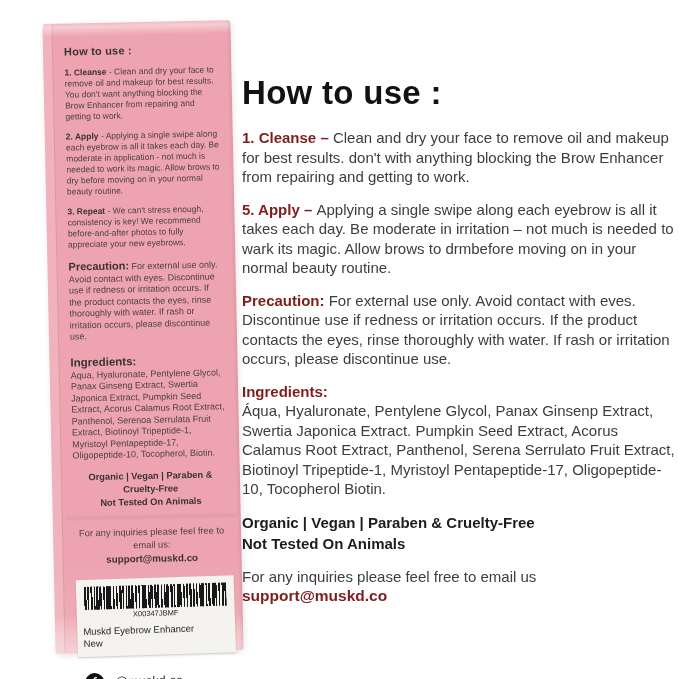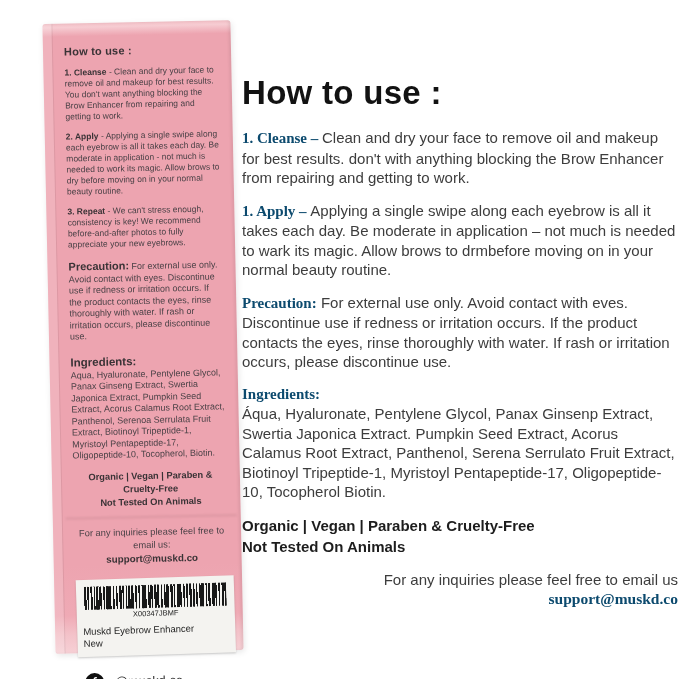--- a/index.html
+++ b/index.html
@@ -51,7 +51,7 @@
   .panel{position:absolute;left:242px;top:74px;width:436px;color:#3d3d3d;}
   .panel h1{font-size:33px;font-weight:800;color:#121212;margin:0 0 16px;letter-spacing:.3px;}
   .pp{font-size:15px;line-height:19.5px;margin:0 0 13px;white-space:pre-wrap;}
-  .pp strong{color:#0c4a6e;font-family:Liberation Serif, serif;}
+  .pp strong{color:#7f1d1d;}
   .pp .block{display:block;}
   .claims{font-weight:bold;color:#1d1d1d;line-height:21px;margin-top:3px;}
   .inq{margin-top:9px;text-align:right;}

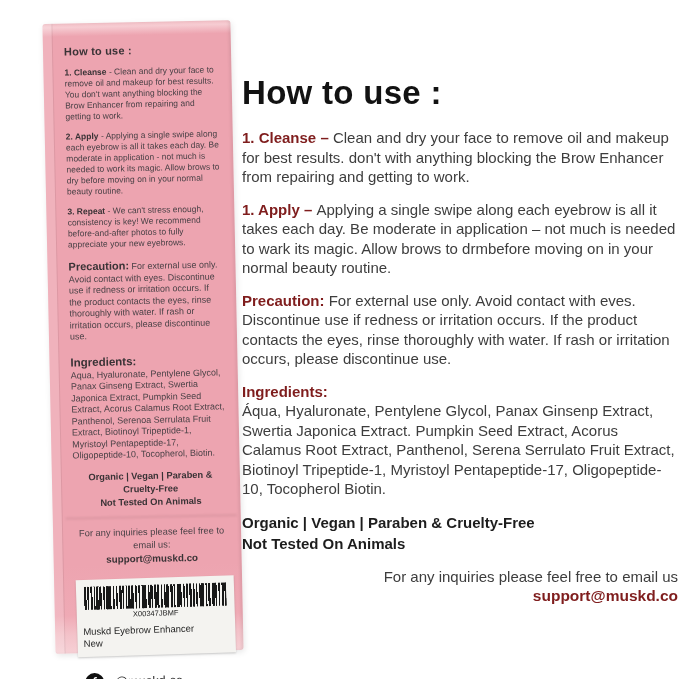--- a/index.html
+++ b/index.html
@@ -104,7 +104,7 @@
 
     <p class="pp"><strong>1. Cleanse – </strong><span>Clean and dry your face to remove oil and makeup for best results. don't with anything blocking the Brow Enhancer from repairing and getting to work.</span></p>
 
-    <p class="pp"><strong>1. Apply – </strong><span>Applying a single swipe along each eyebrow is all it takes each day. Be moderate in application – not much is needed to wark its magic. Allow brows to drmbefore moving on in your normal beauty routine.</span></p>
+    <p class="pp"><strong>5. Apply – </strong><span>Applying a single swipe along each eyebrow is all it takes each day. Be moderate in application – not much is needed to wark its magic. Allow brows to drmbefore moving on in your normal beauty routine.</span></p>
 
 
     <p class="pp"><strong>Precaution:</strong><span> For external use only. Avoid contact with eves. Discontinue use if redness or irritation occurs. If the product contacts the eyes, rinse thoroughly with water. If rash or irritation occurs, please discontinue use.</span></p>

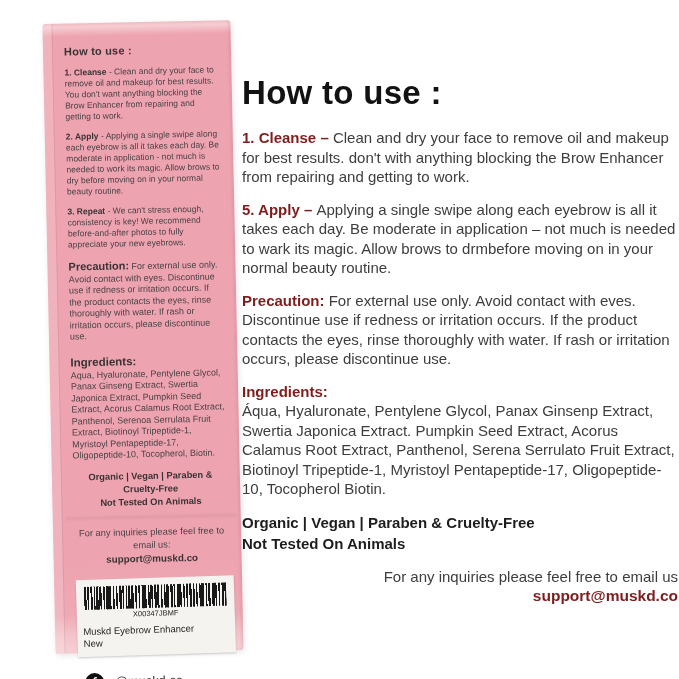--- a/index.html
+++ b/index.html
@@ -104,7 +104,7 @@
 
     <p class="pp"><strong>1. Cleanse – </strong><span>Clean and dry your face to remove oil and makeup for best results. don't with anything blocking the Brow Enhancer from repairing and getting to work.</span></p>
 
-    <p class="pp"><strong>5. Apply – </strong><span>Applying a single swipe along each eyebrow is all it takes each day. Be moderate in application – not much is needed to wark its magic. Allow brows to drmbefore moving on in your normal beauty routine.</span></p>
+    <p class="pp"><strong>5. Apply – </strong><span>Applying a single swipe along each eyebrow is all it takes each day. Be moderate in irritation – not much is needed to wark its magic. Allow brows to drmbefore moving on in your normal beauty routine.</span></p>
 
 
     <p class="pp"><strong>Precaution:</strong><span> For external use only. Avoid contact with eves. Discontinue use if redness or irritation occurs. If the product contacts the eyes, rinse thoroughly with water. If rash or irritation occurs, please discontinue use.</span></p>

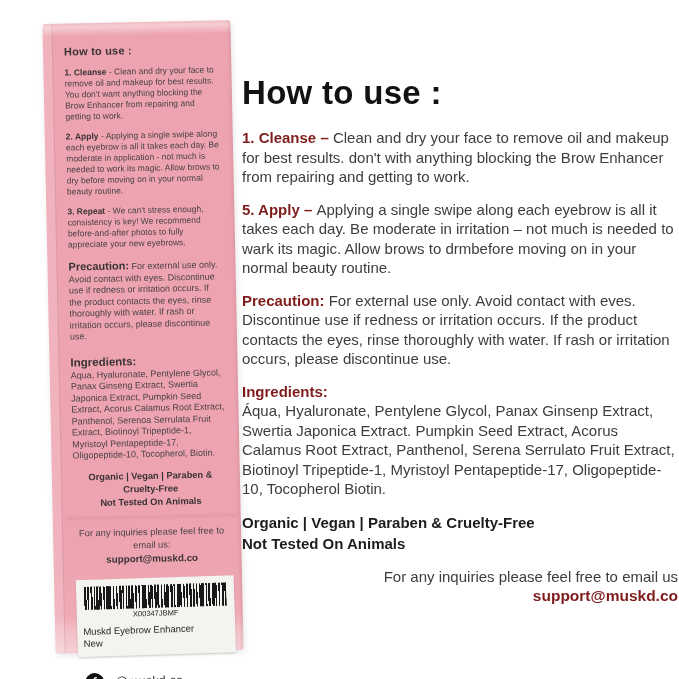--- a/index.html
+++ b/index.html
@@ -54,7 +54,7 @@
   .pp strong{color:#7f1d1d;}
   .pp .block{display:block;}
   .claims{font-weight:bold;color:#1d1d1d;line-height:21px;margin-top:3px;}
-  .inq{margin-top:9px;text-align:right;}
+  .inq{margin-top:9px;}
   .inq strong{font-size:15.5px;}
 </style>
 </head>

